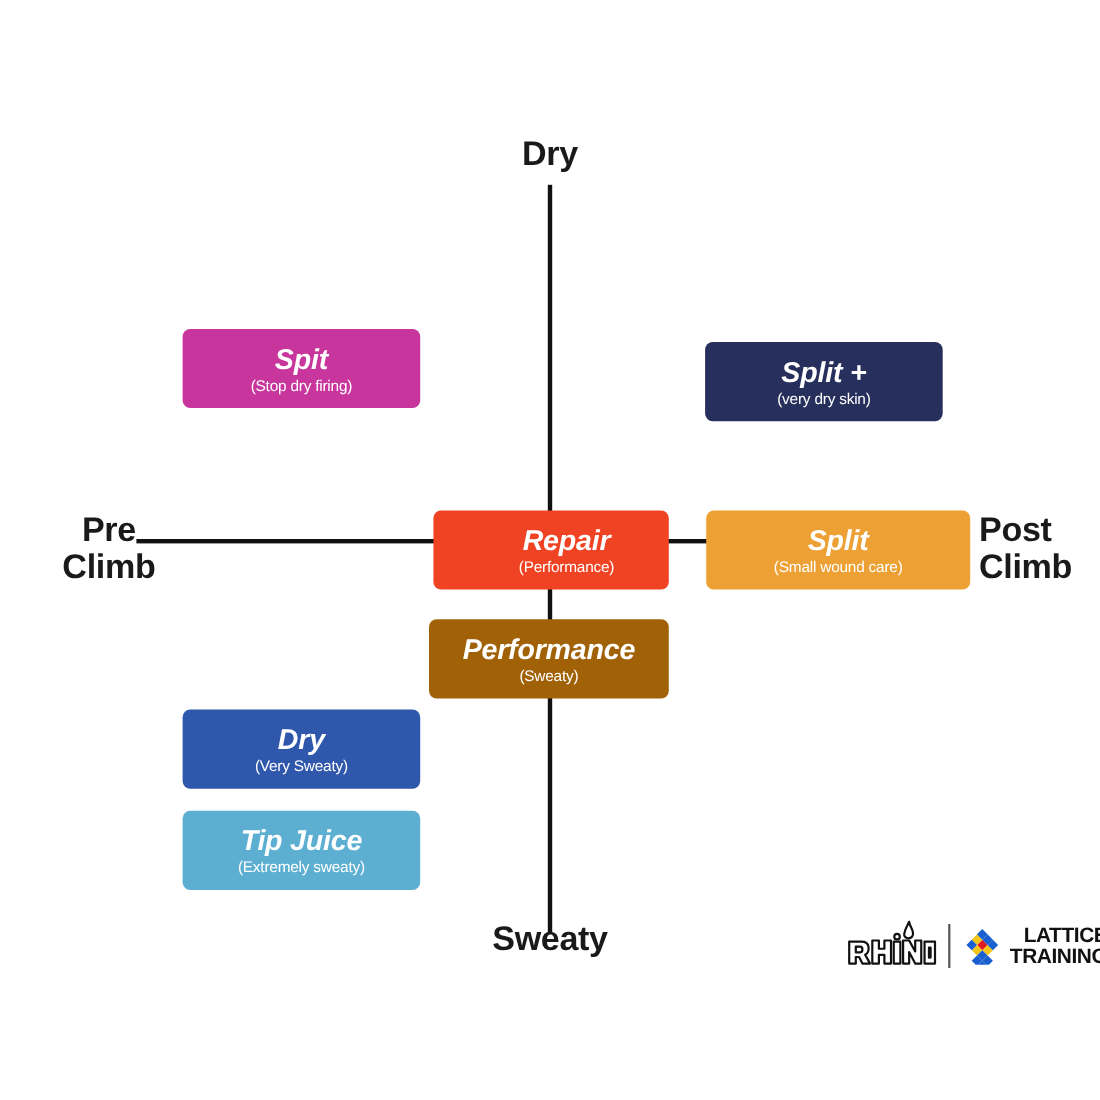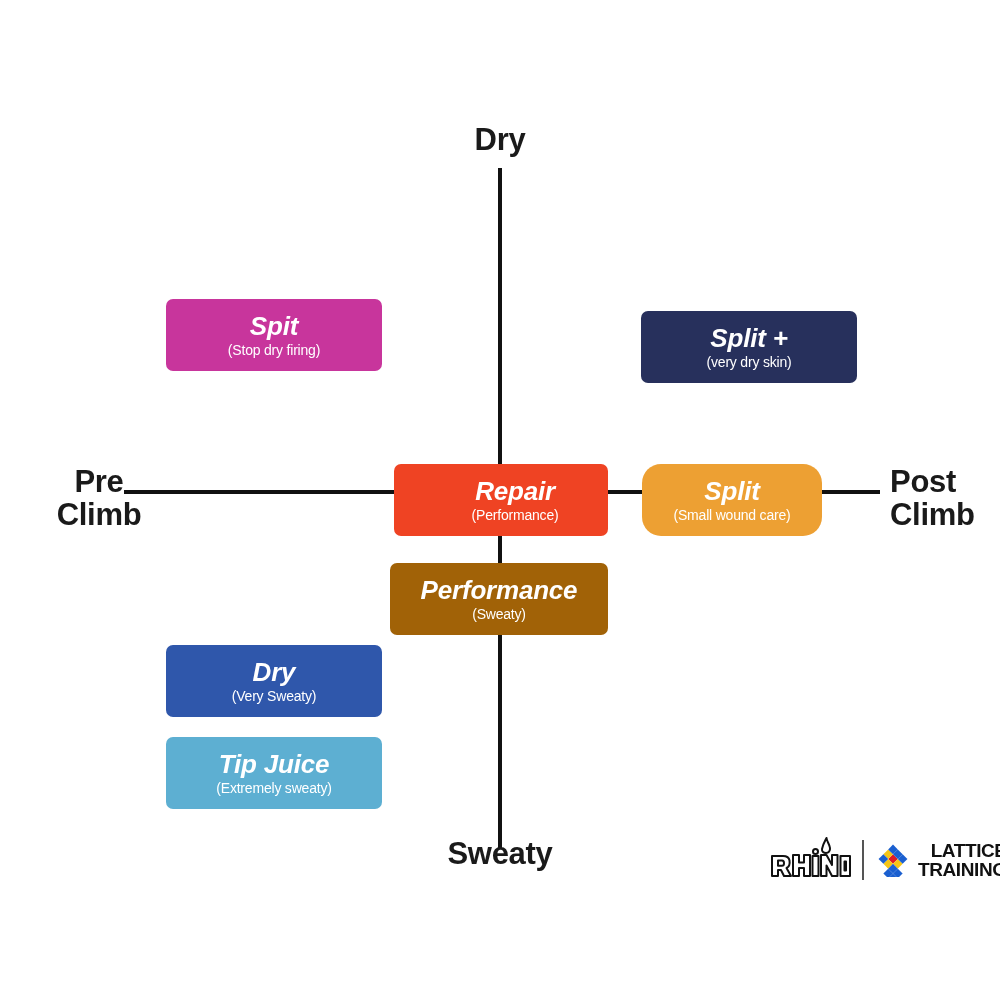--- a/index.html
+++ b/index.html
@@ -104,7 +104,7 @@
   #box-spit        { left: 166px; top: 299px; width: 216px; height: 72px; }
   #box-split-plus  { left: 641px; top: 299px; width: 216px; height: 72px; }
   #box-repair      { left: 394px; top: 464px; width: 214px; height: 72px; z-index: 3; }
-  #box-split       { left: 642px; top: 464px; width: 180px; height: 72px; z-index: 3; border-radius: 19px; }
+  #box-split       { left: 642px; top: 464px; width: 240px; height: 72px; z-index: 3; }
   #box-performance { left: 390px; top: 563px; width: 218px; height: 72px; z-index: 3; }
   #box-dry         { left: 166px; top: 645px; width: 216px; height: 72px; }
   #box-tipjuice    { left: 166px; top: 737px; width: 216px; height: 72px; }

